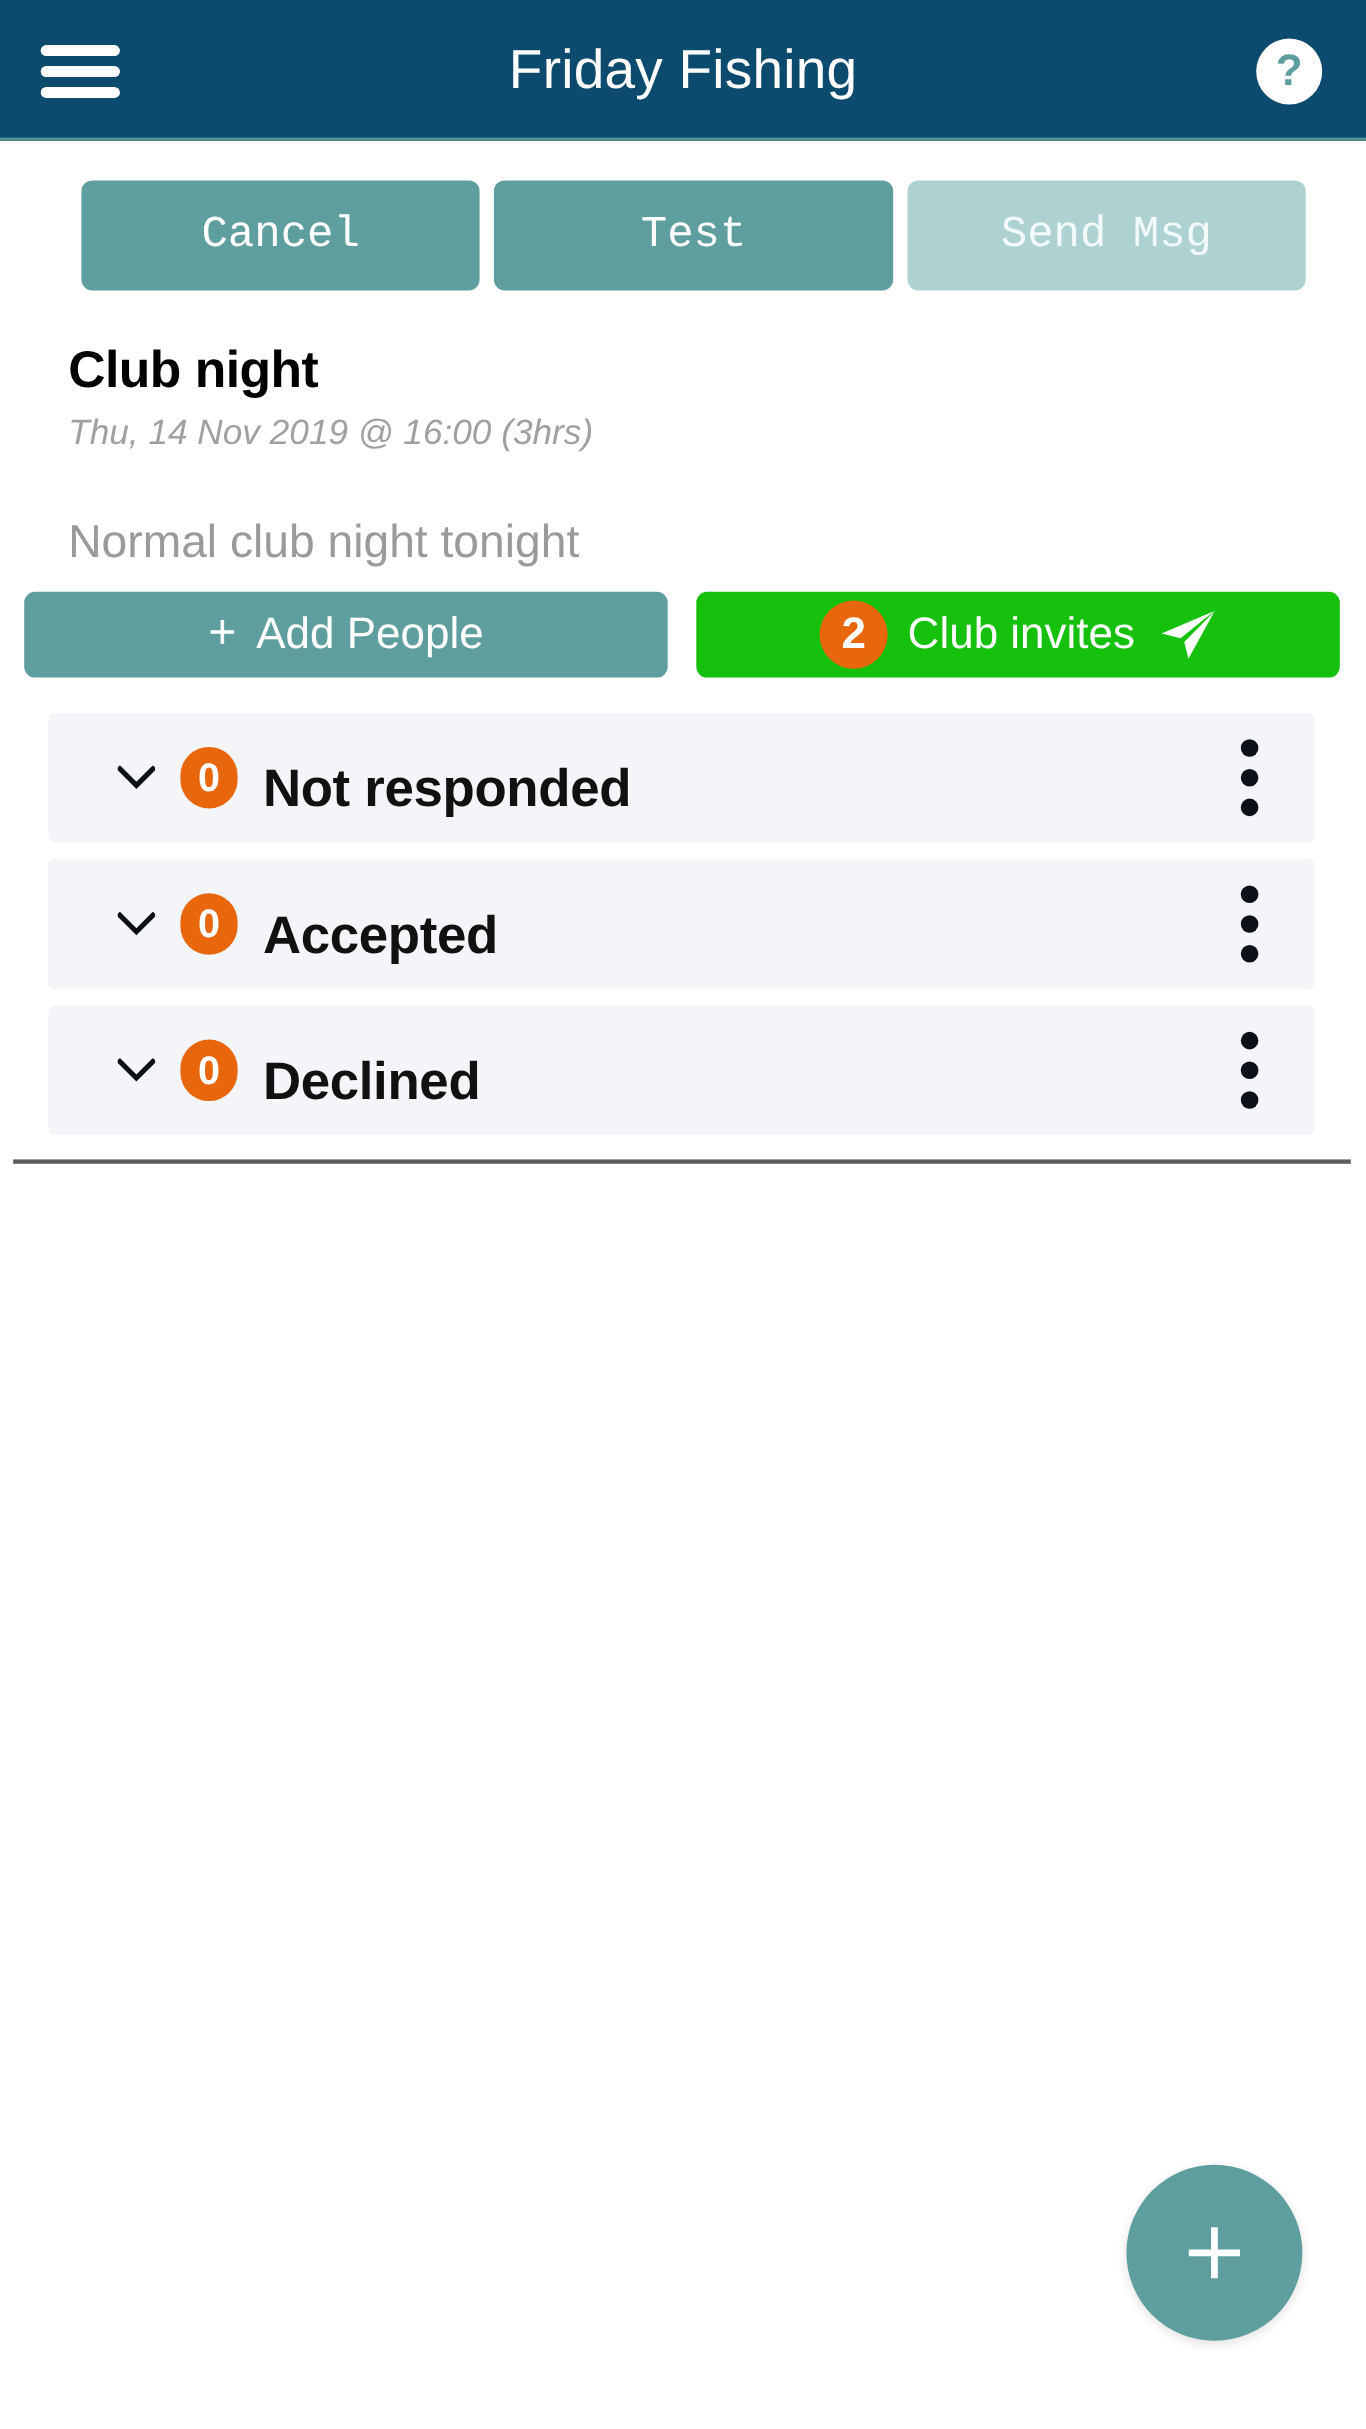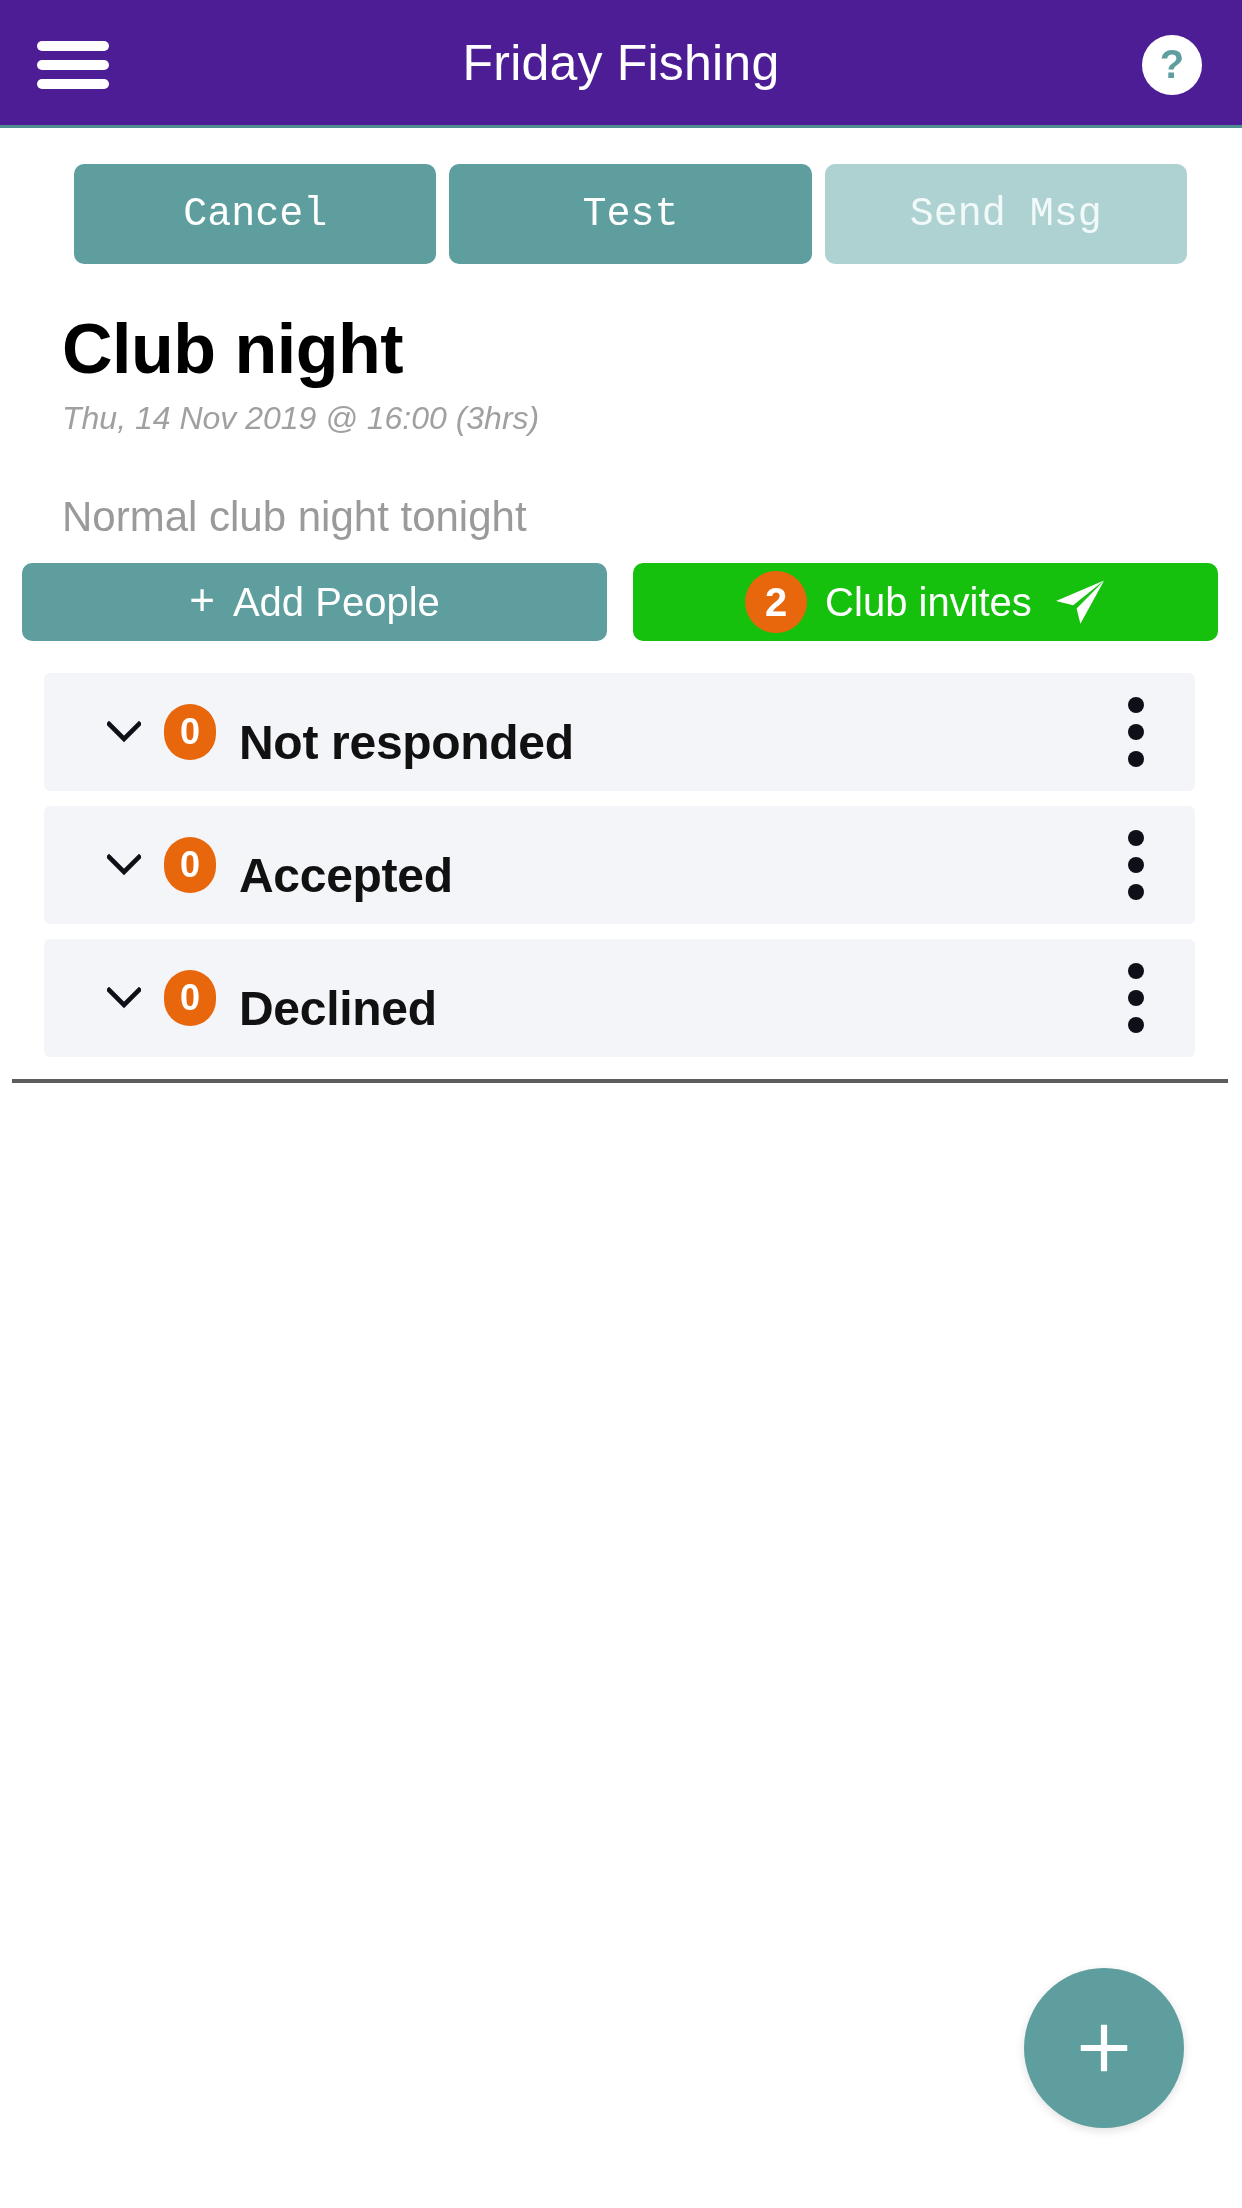--- a/index.html
+++ b/index.html
@@ -16,7 +16,7 @@
   .appbar {
     position:relative;
     height:128px;
-    background:#4c1d95;
+    background:#0c4a6e;
     border-bottom:3px solid #4f8f8f;
     display:flex;
     align-items:center;

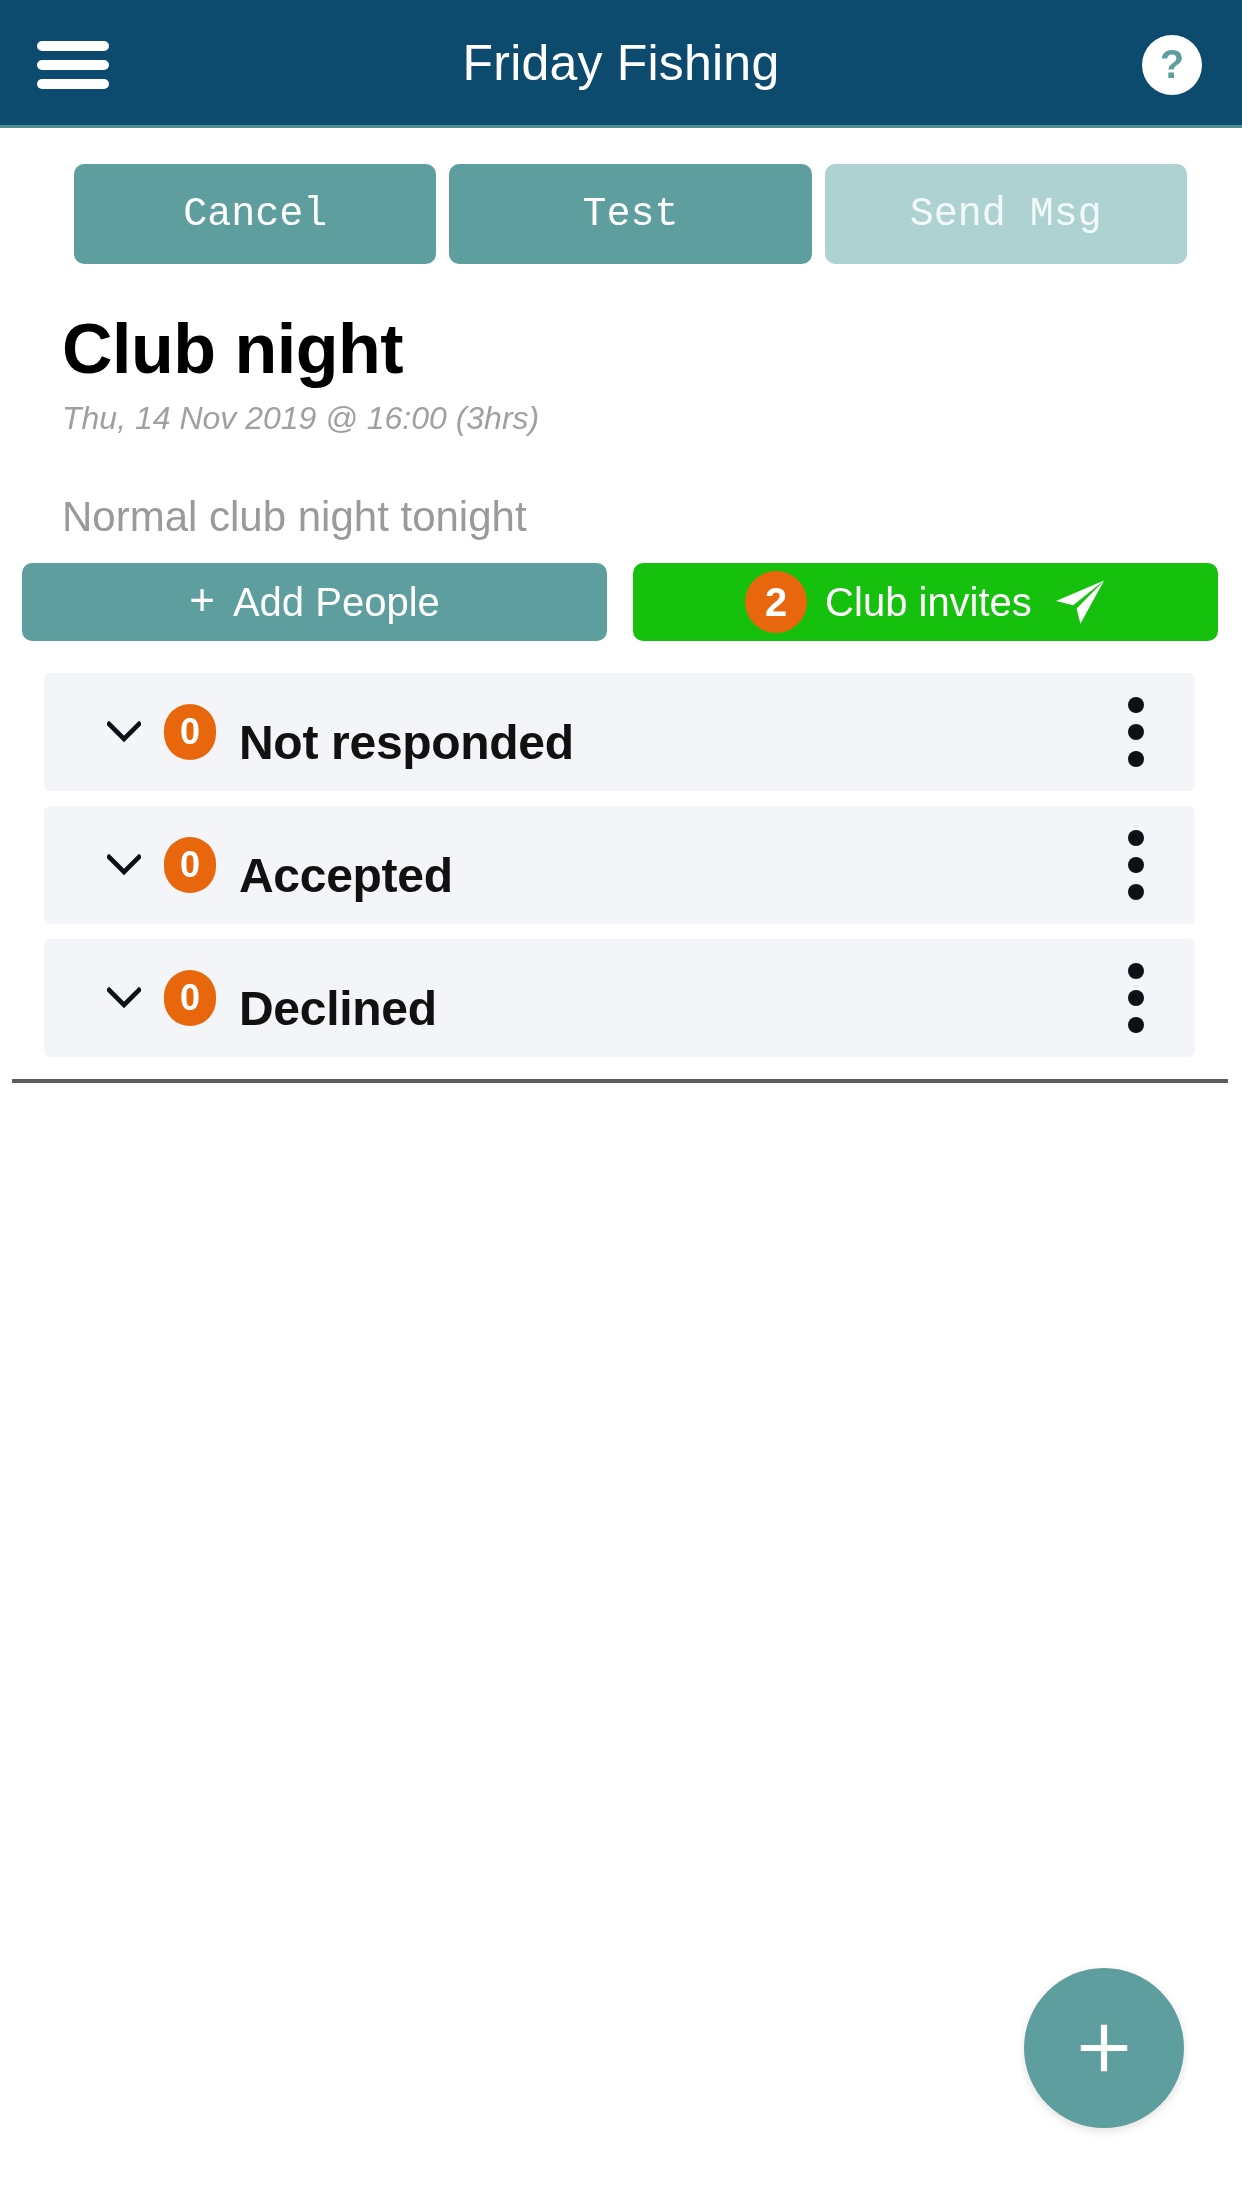--- a/index.html
+++ b/index.html
@@ -83,7 +83,7 @@
   
   .event-info { padding:46px 0 0 62px; }
   .event-title {
-    font-size:70px;
+    font-size:47px;
     font-weight:700;
     color:#000000;
     line-height:1.12;

